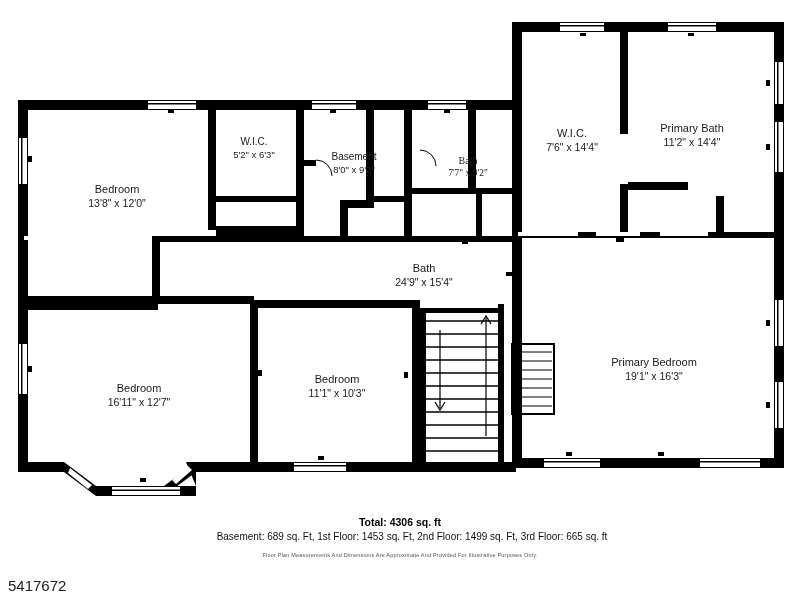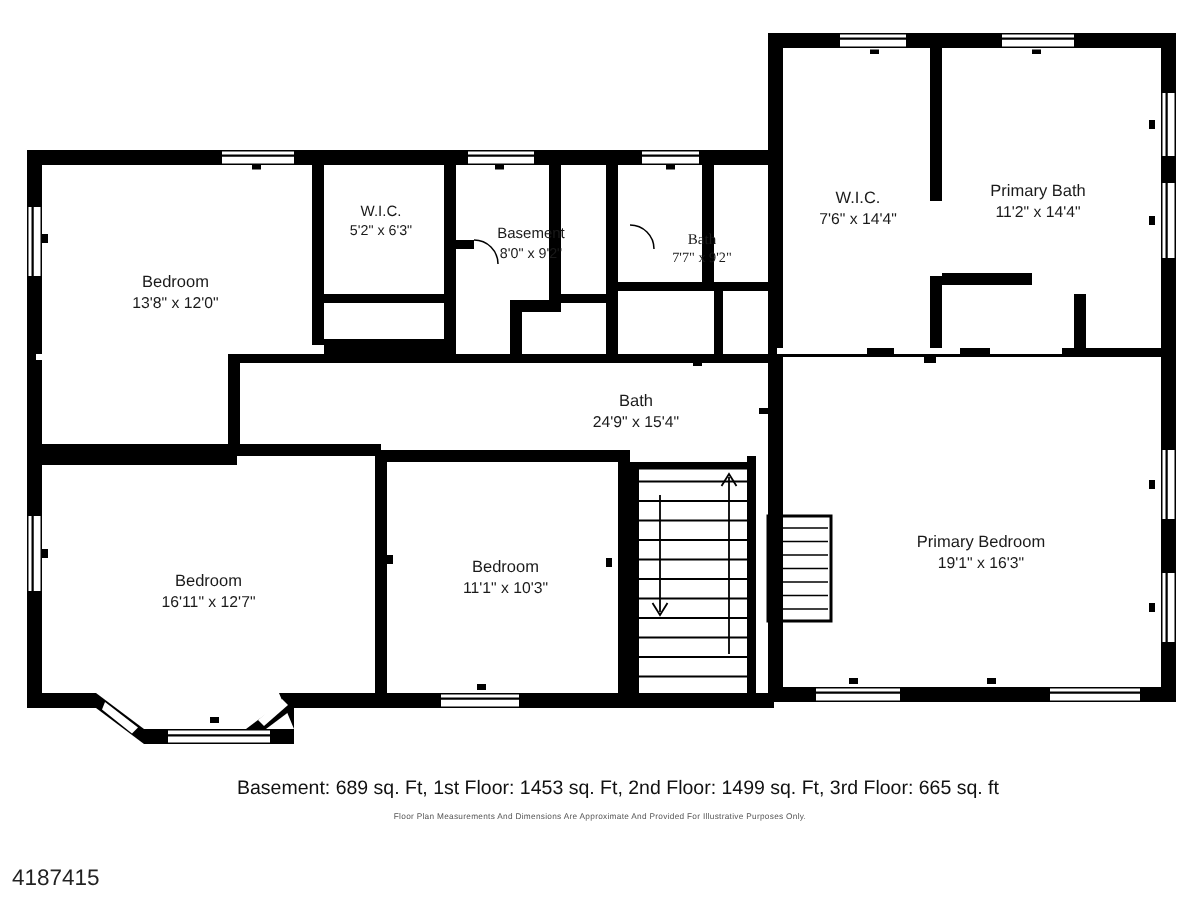--- a/index.html
+++ b/index.html
@@ -295,6 +295,7 @@
 </div>
 
 <div class="summary">
+  <div class="total">Total: 4306 sq. ft</div>
   <div class="line">Basement: 689 sq. Ft, 1st Floor: 1453 sq. Ft, 2nd Floor: 1499 sq. Ft, 3rd Floor: 665 sq. ft</div>
   <div class="disclaimer">Floor Plan Measurements And Dimensions Are Approximate And Provided For Illustrative Purposes Only.</div>
 </div>

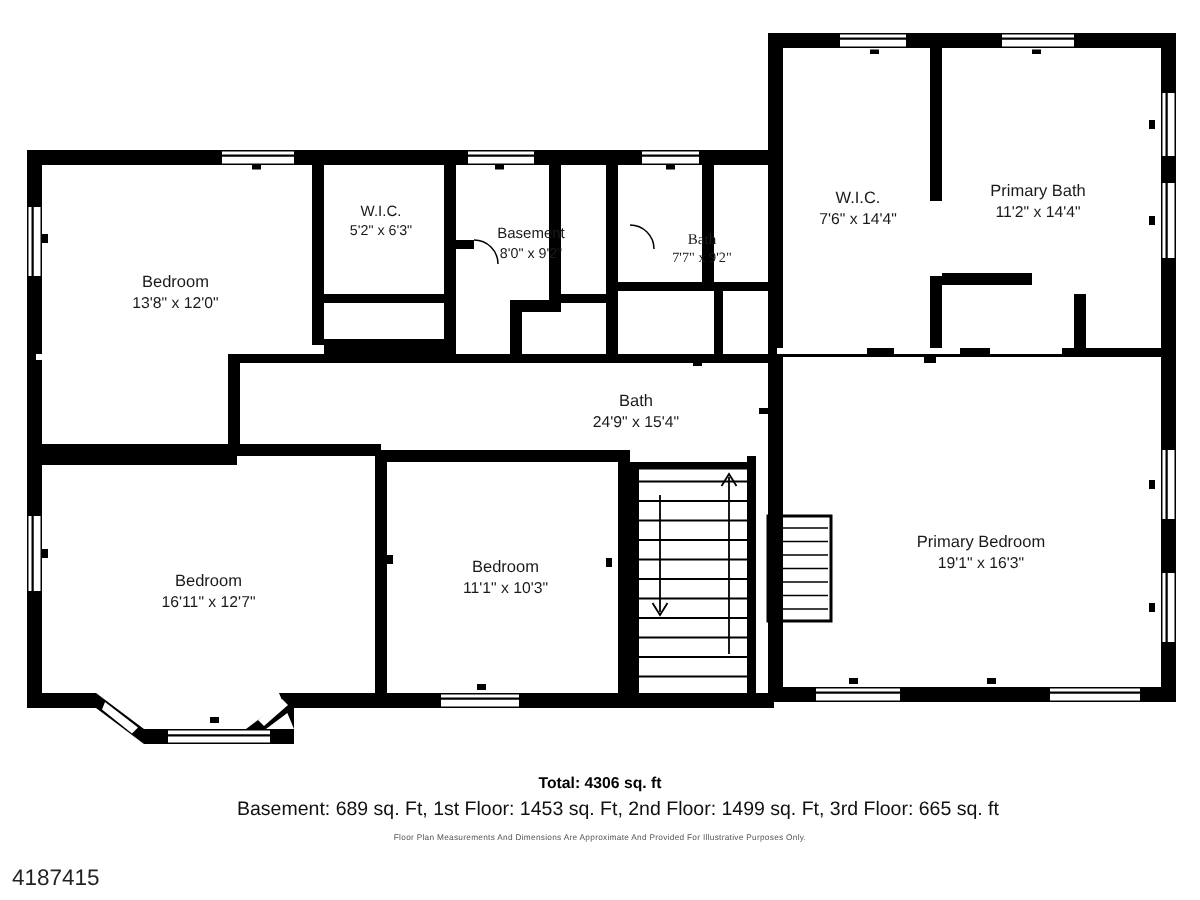--- a/index.html
+++ b/index.html
@@ -57,7 +57,7 @@
     margin-bottom: 2px;
   }
   .summary .line {
-    font-size: 13px;
+    font-size: 10px;
     color: #111;
     line-height: 1.45;
     padding-left: 24px;

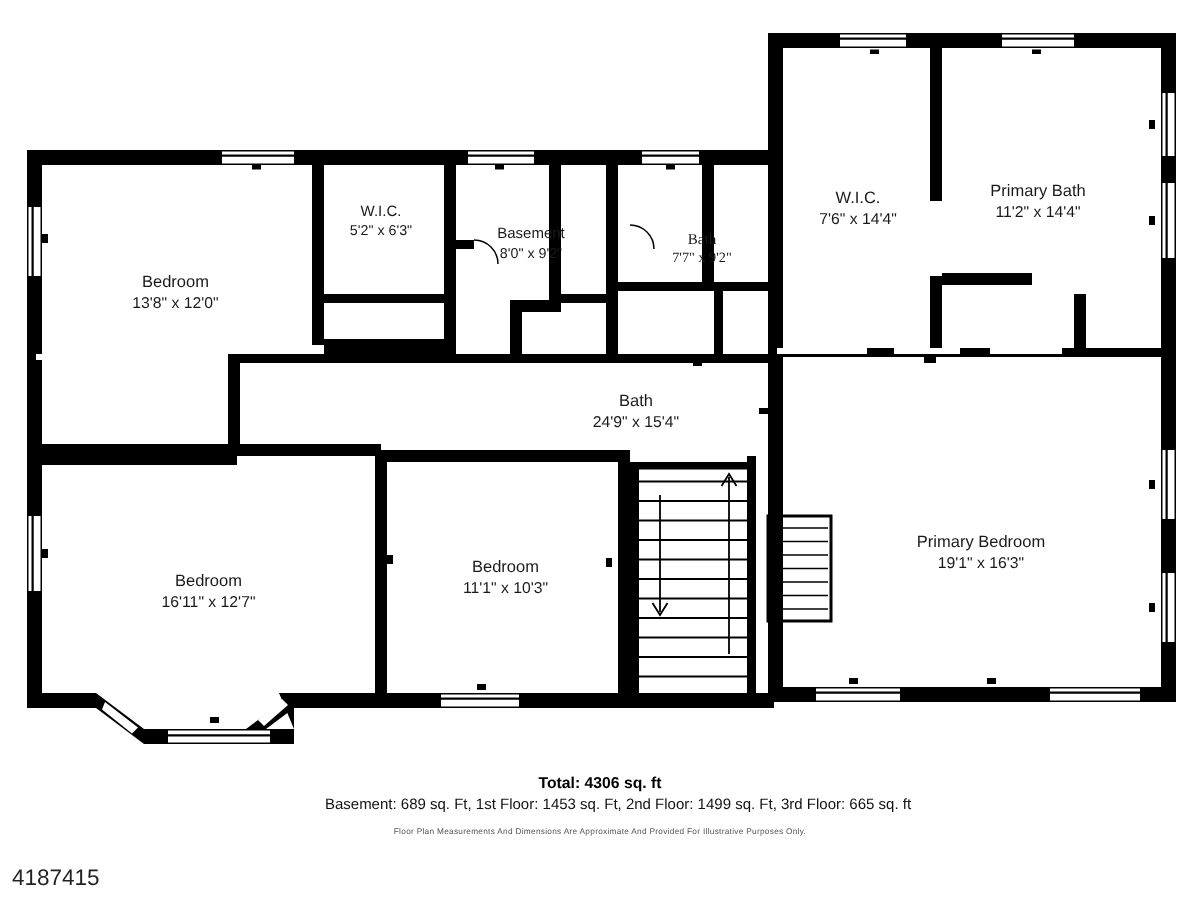--- a/index.html
+++ b/index.html
@@ -300,6 +300,6 @@
   <div class="disclaimer">Floor Plan Measurements And Dimensions Are Approximate And Provided For Illustrative Purposes Only.</div>
 </div>
 
-<div class="mls-id">4187415</div>
+<div class="mls-id">5417672</div>
 
 </body></html>

